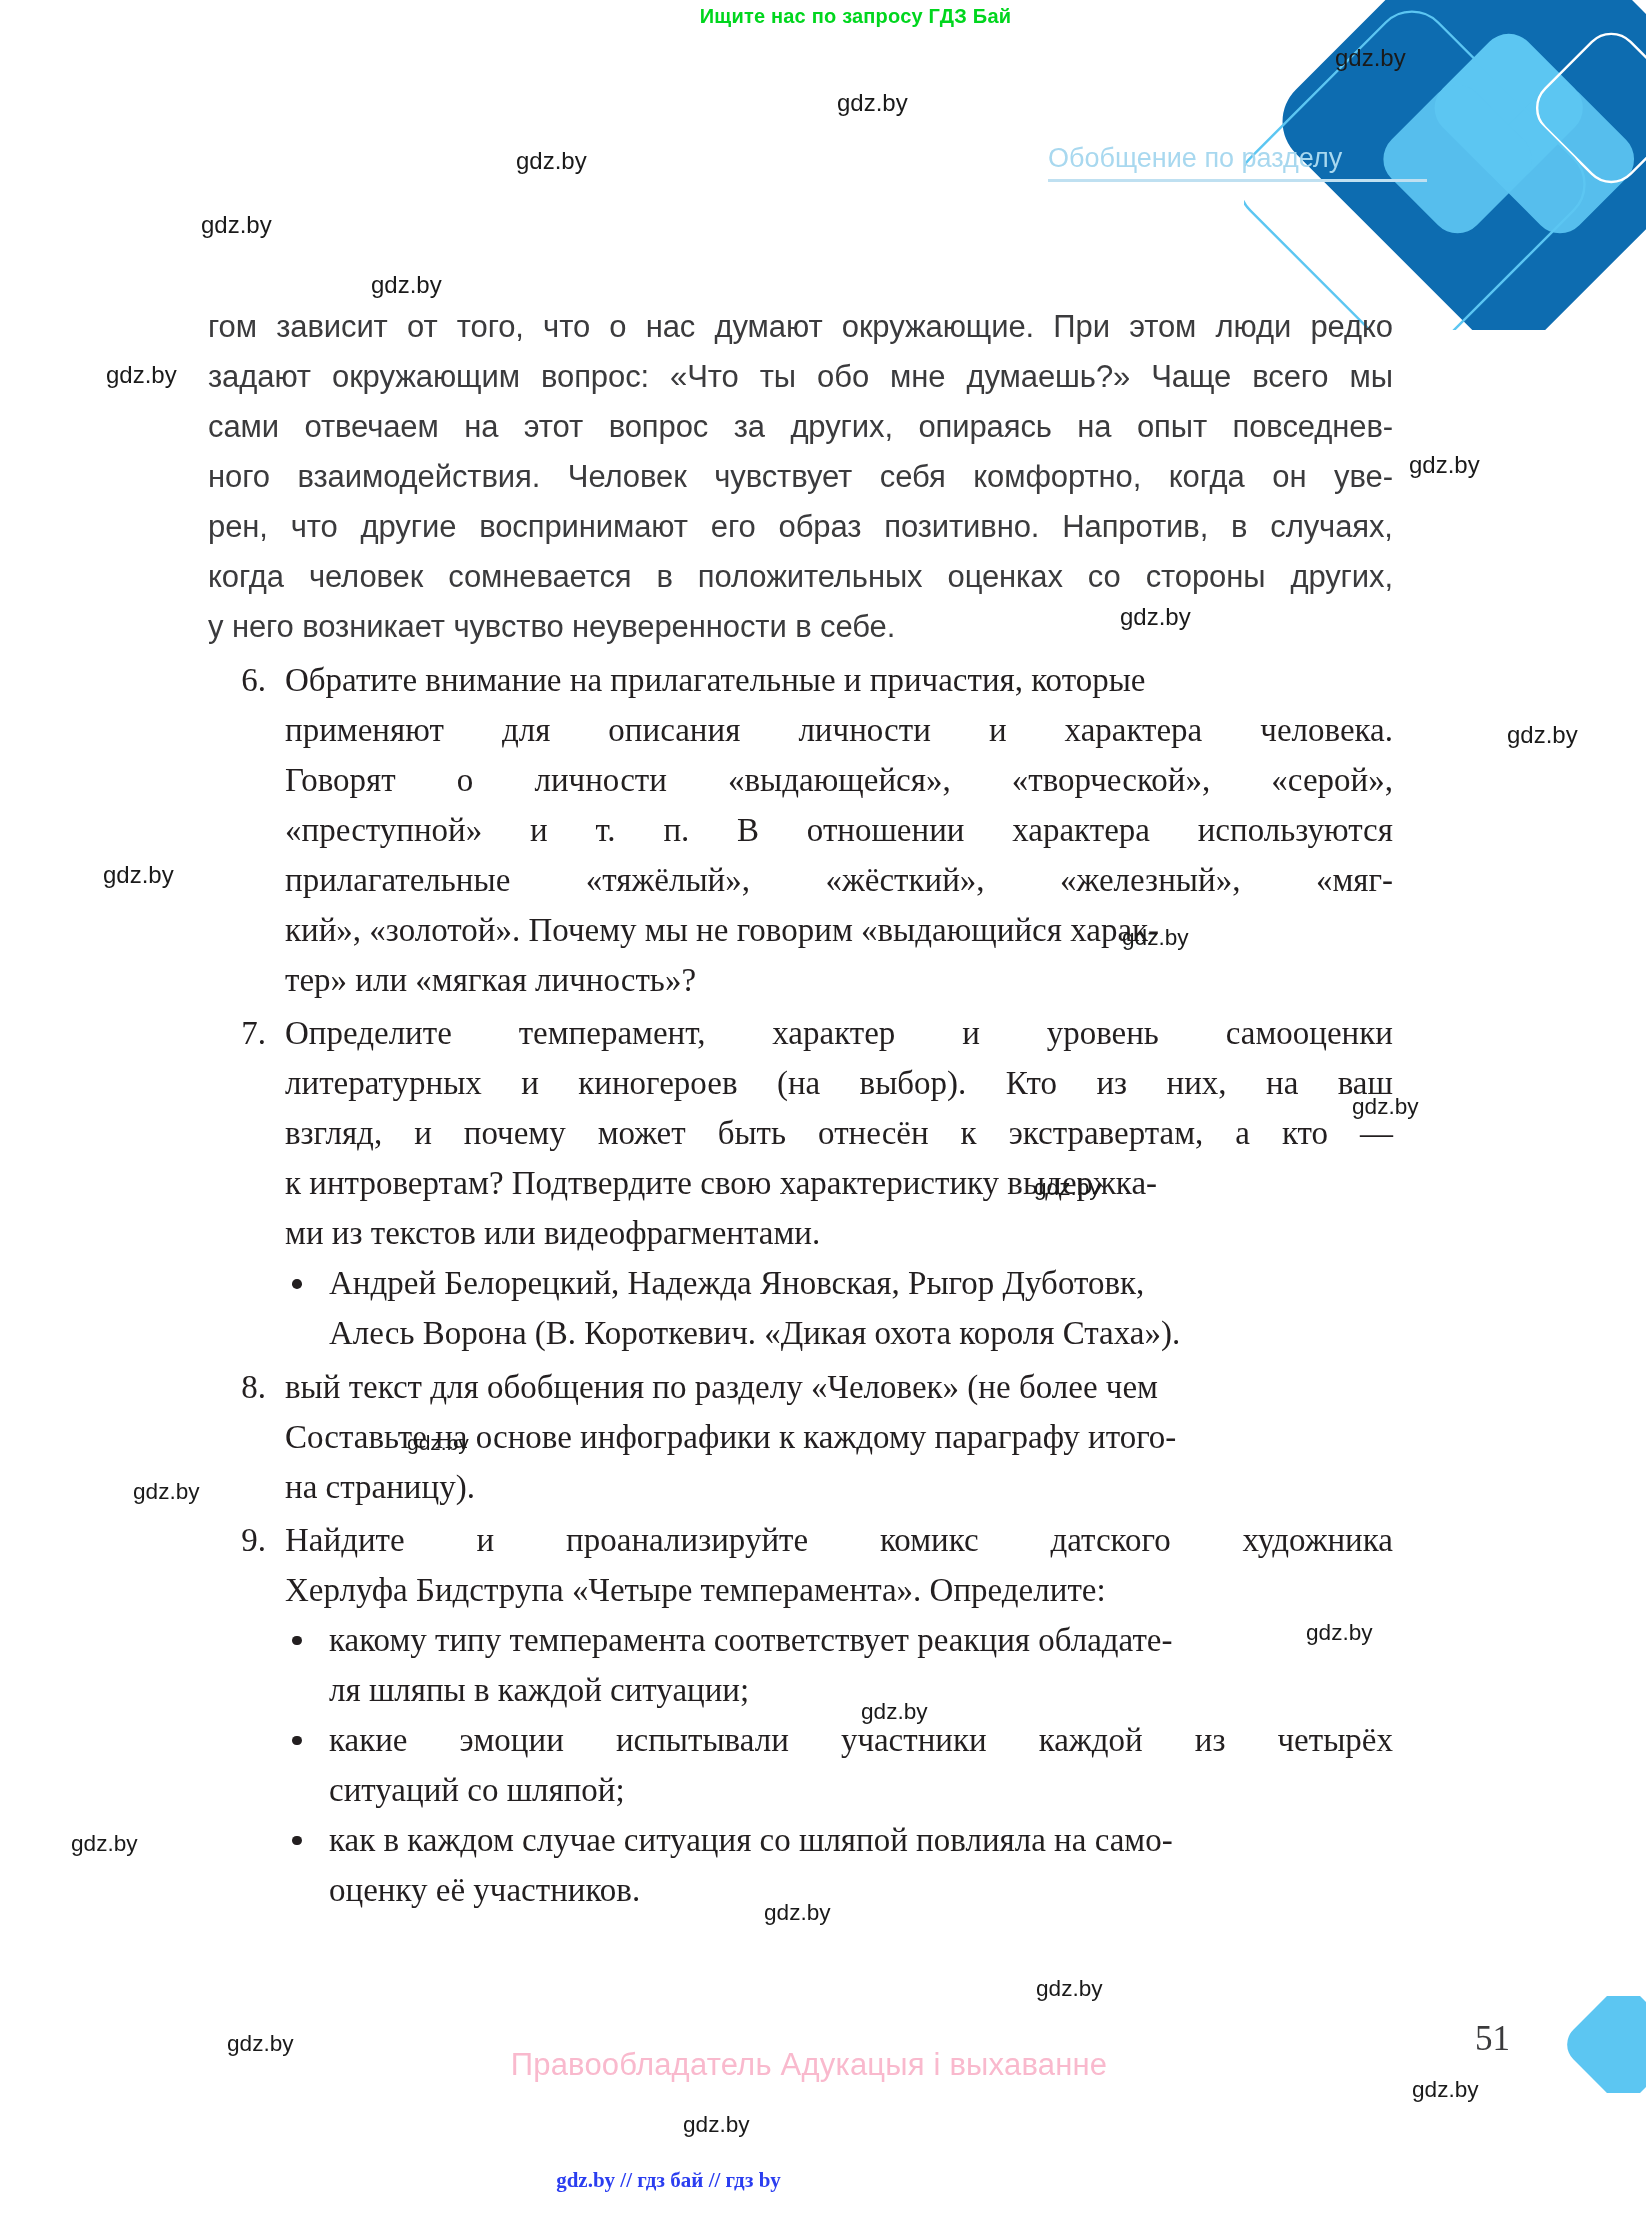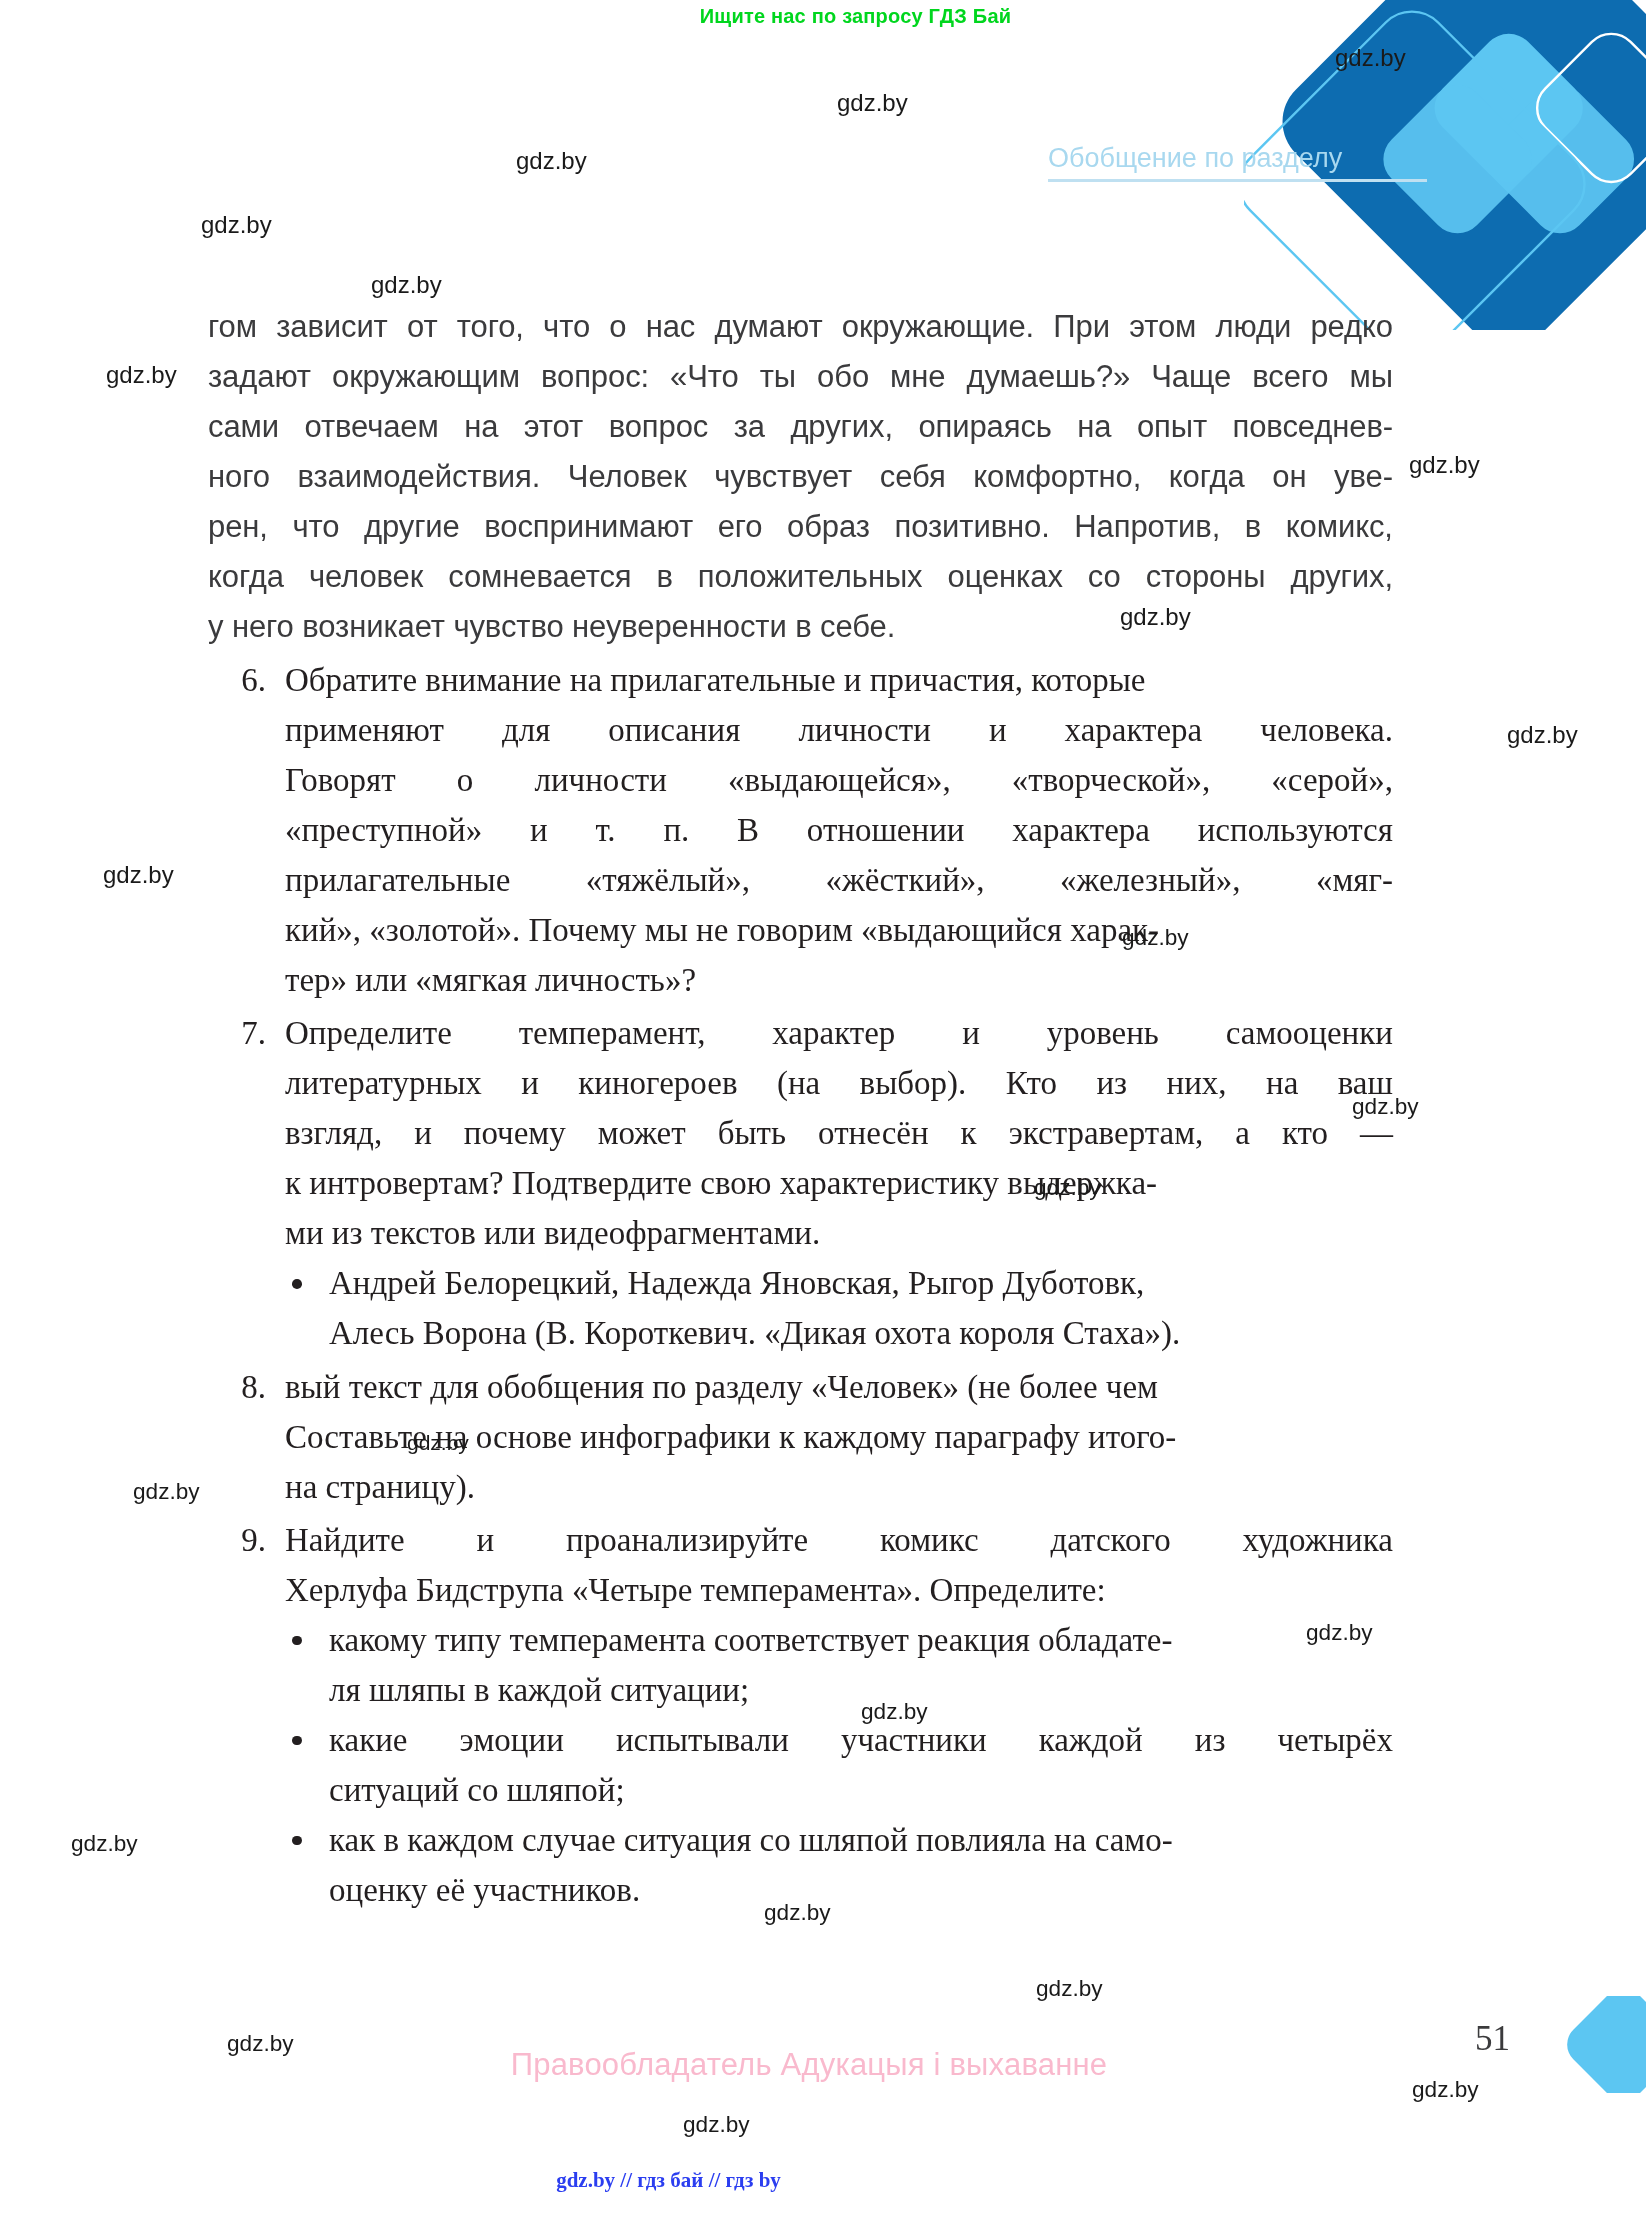--- a/index.html
+++ b/index.html
@@ -280,7 +280,7 @@
           <span>позитивно.</span>
           <span>Напротив,</span>
           <span>в</span>
-          <span>комикс,</span>
+          <span>случаях,</span>
         </span>
         <span class="ln just">
           <span>когда</span>

